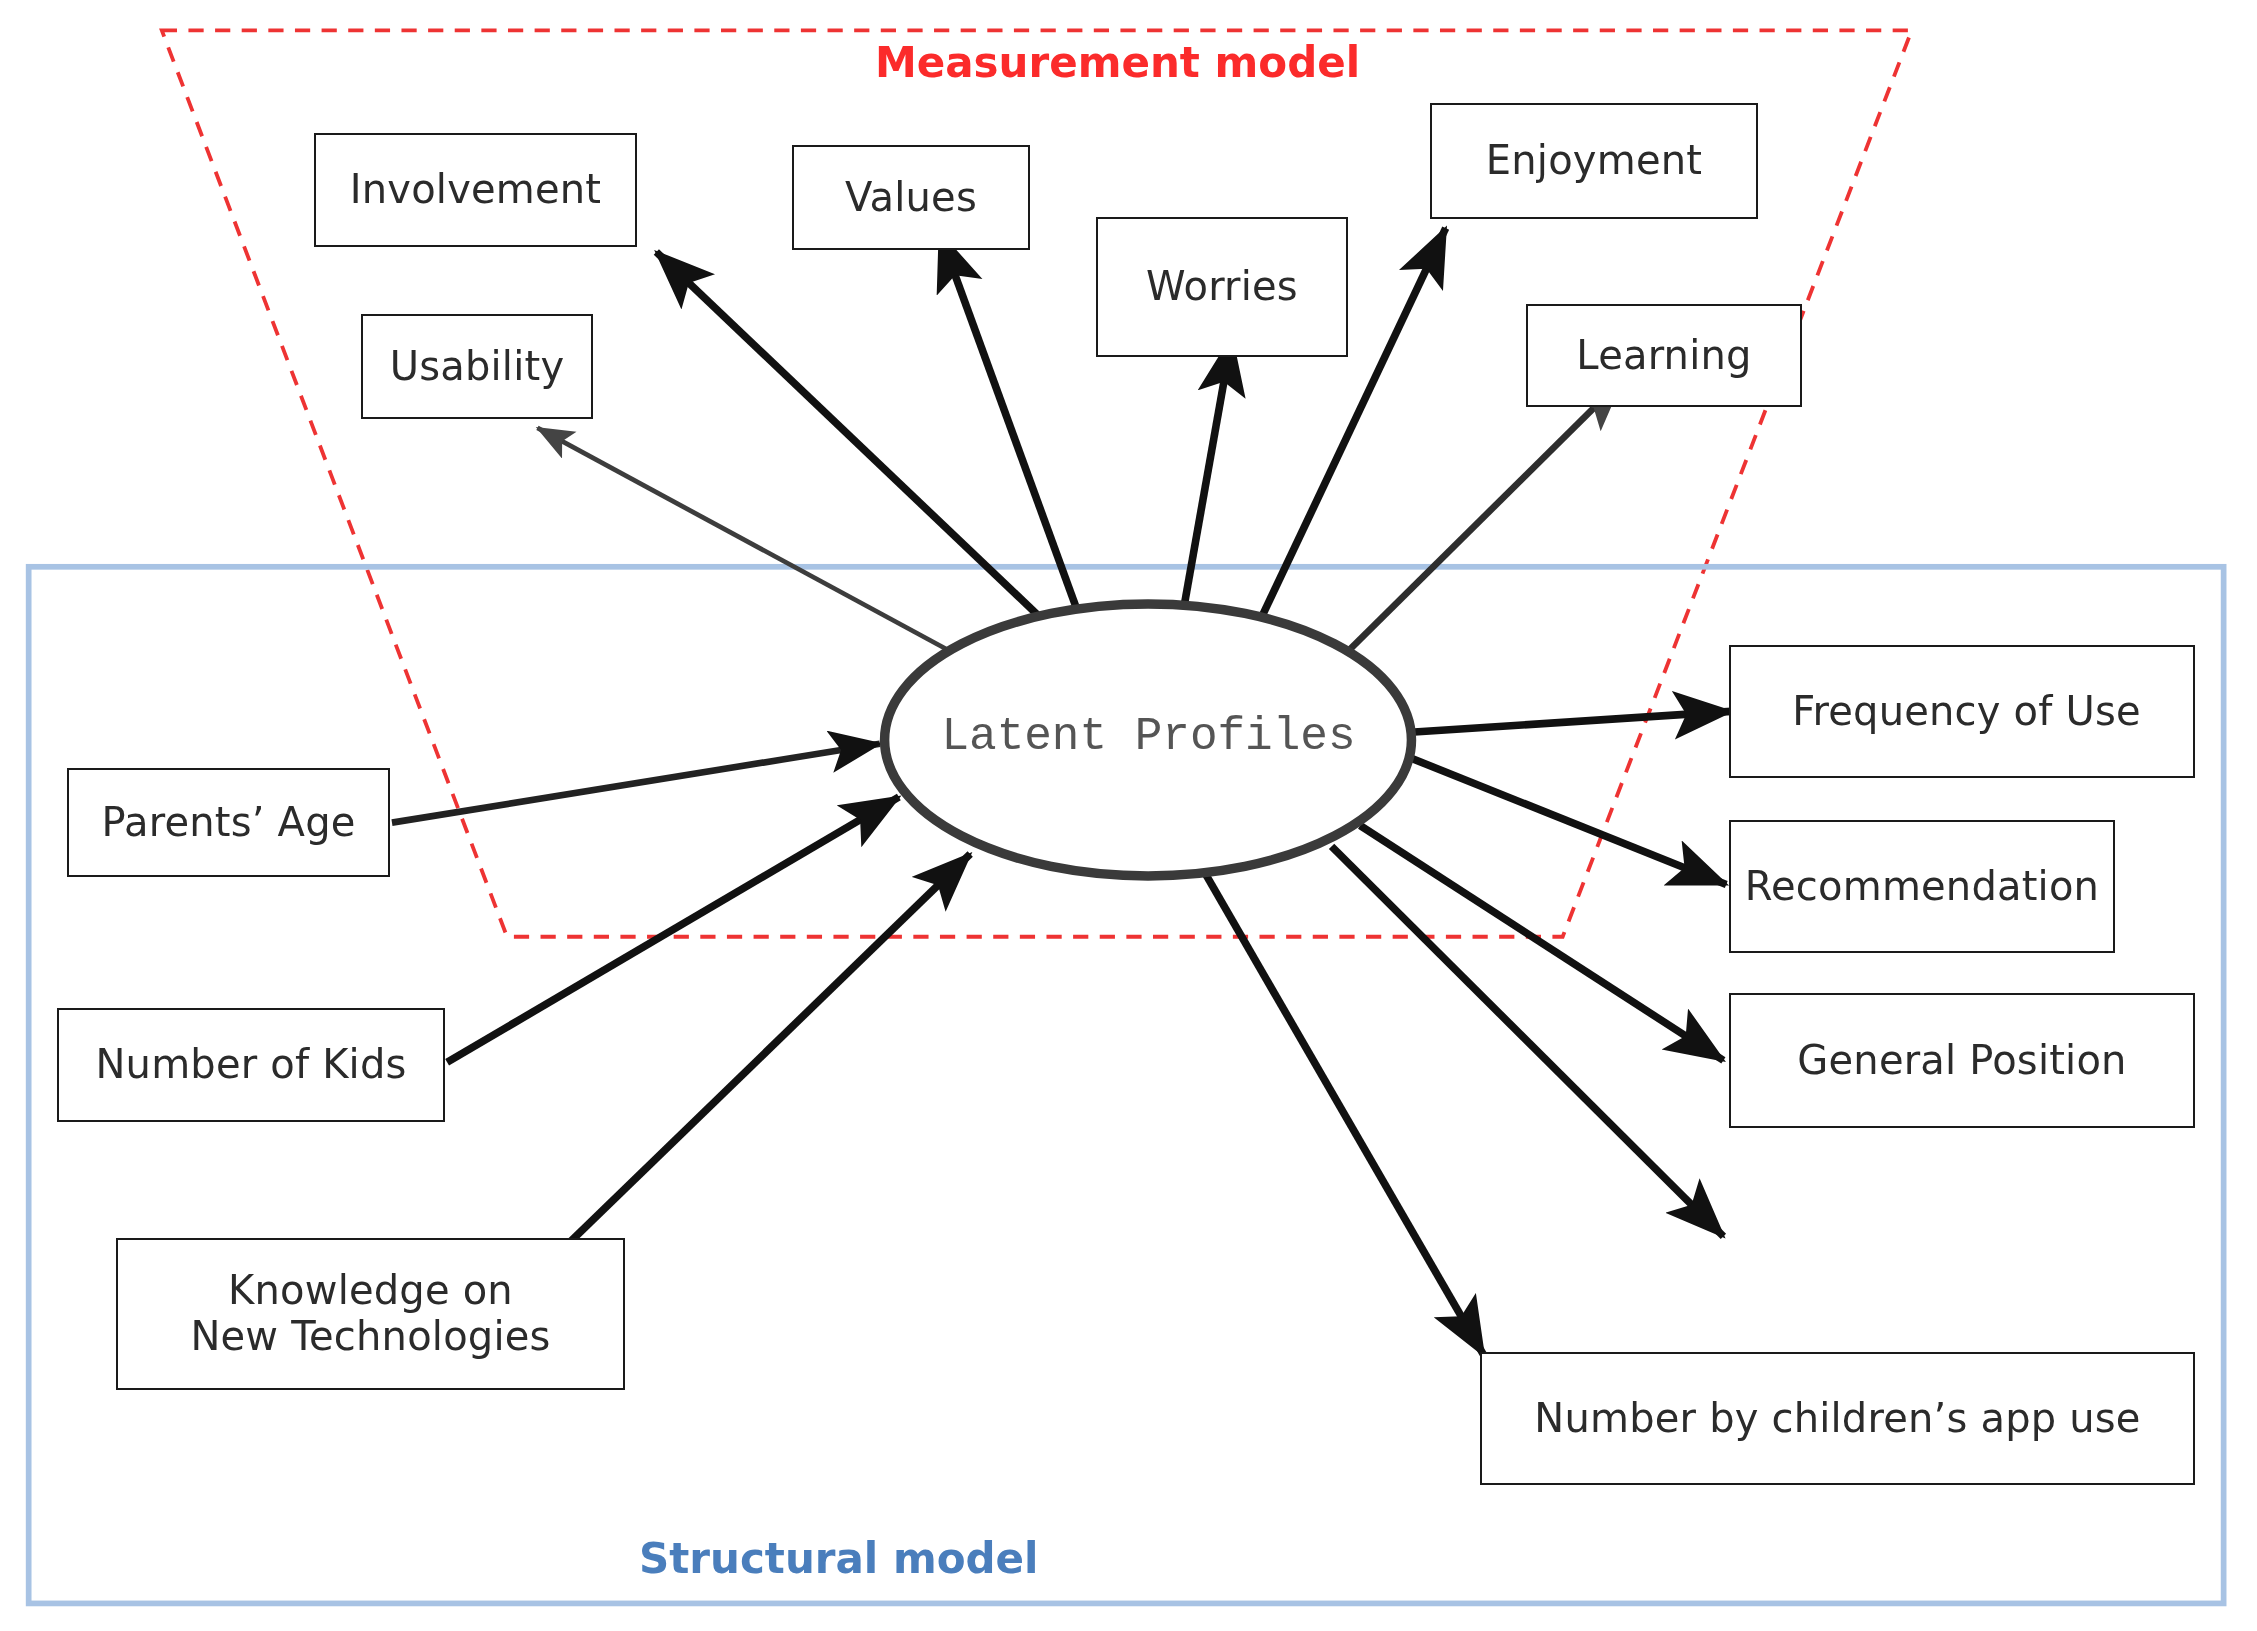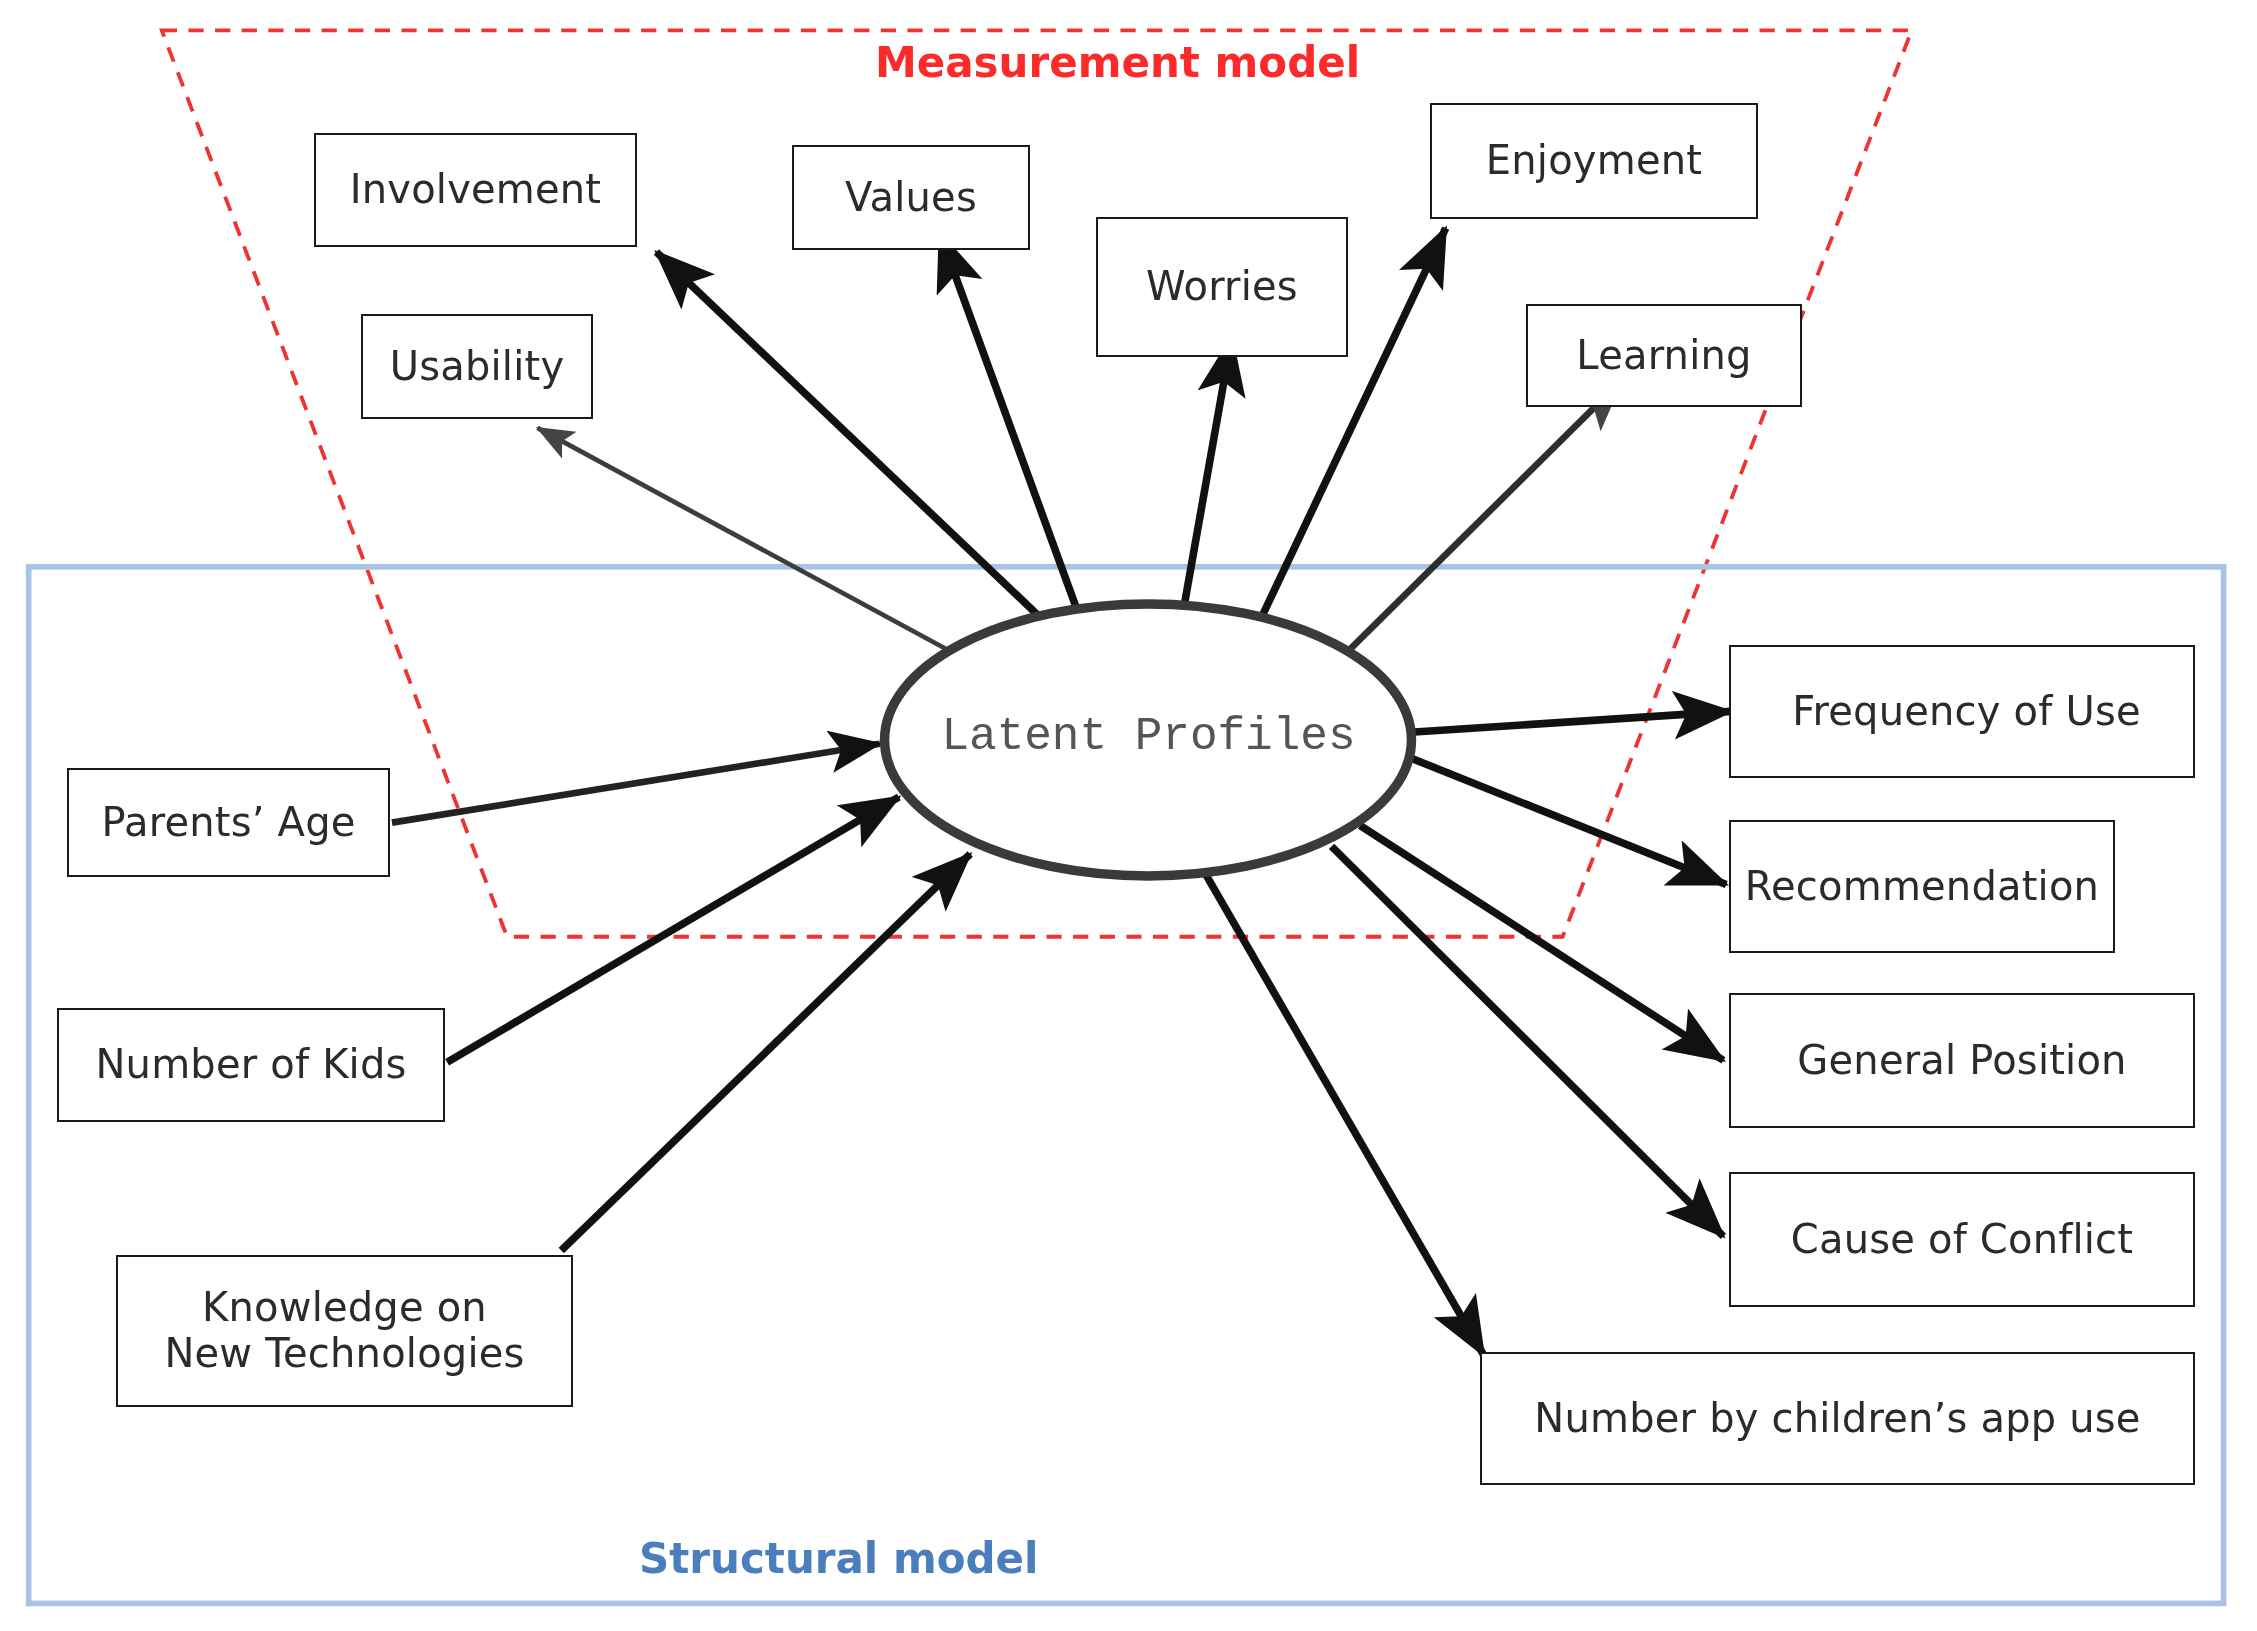--- a/index.html
+++ b/index.html
@@ -134,7 +134,6 @@
 
   <div class="node-box" style="left:1729px; top:993px; width:466px; height:135px;">General Position</div>
 
-  <div class="node-box" style="left:1729px; top:1172px; width:466px; height:135px;">Cause of Conflict</div>
 
   <div class="node-box" style="left:1480px; top:1352px; width:715px; height:133px;">Number by children’s app use</div>
 

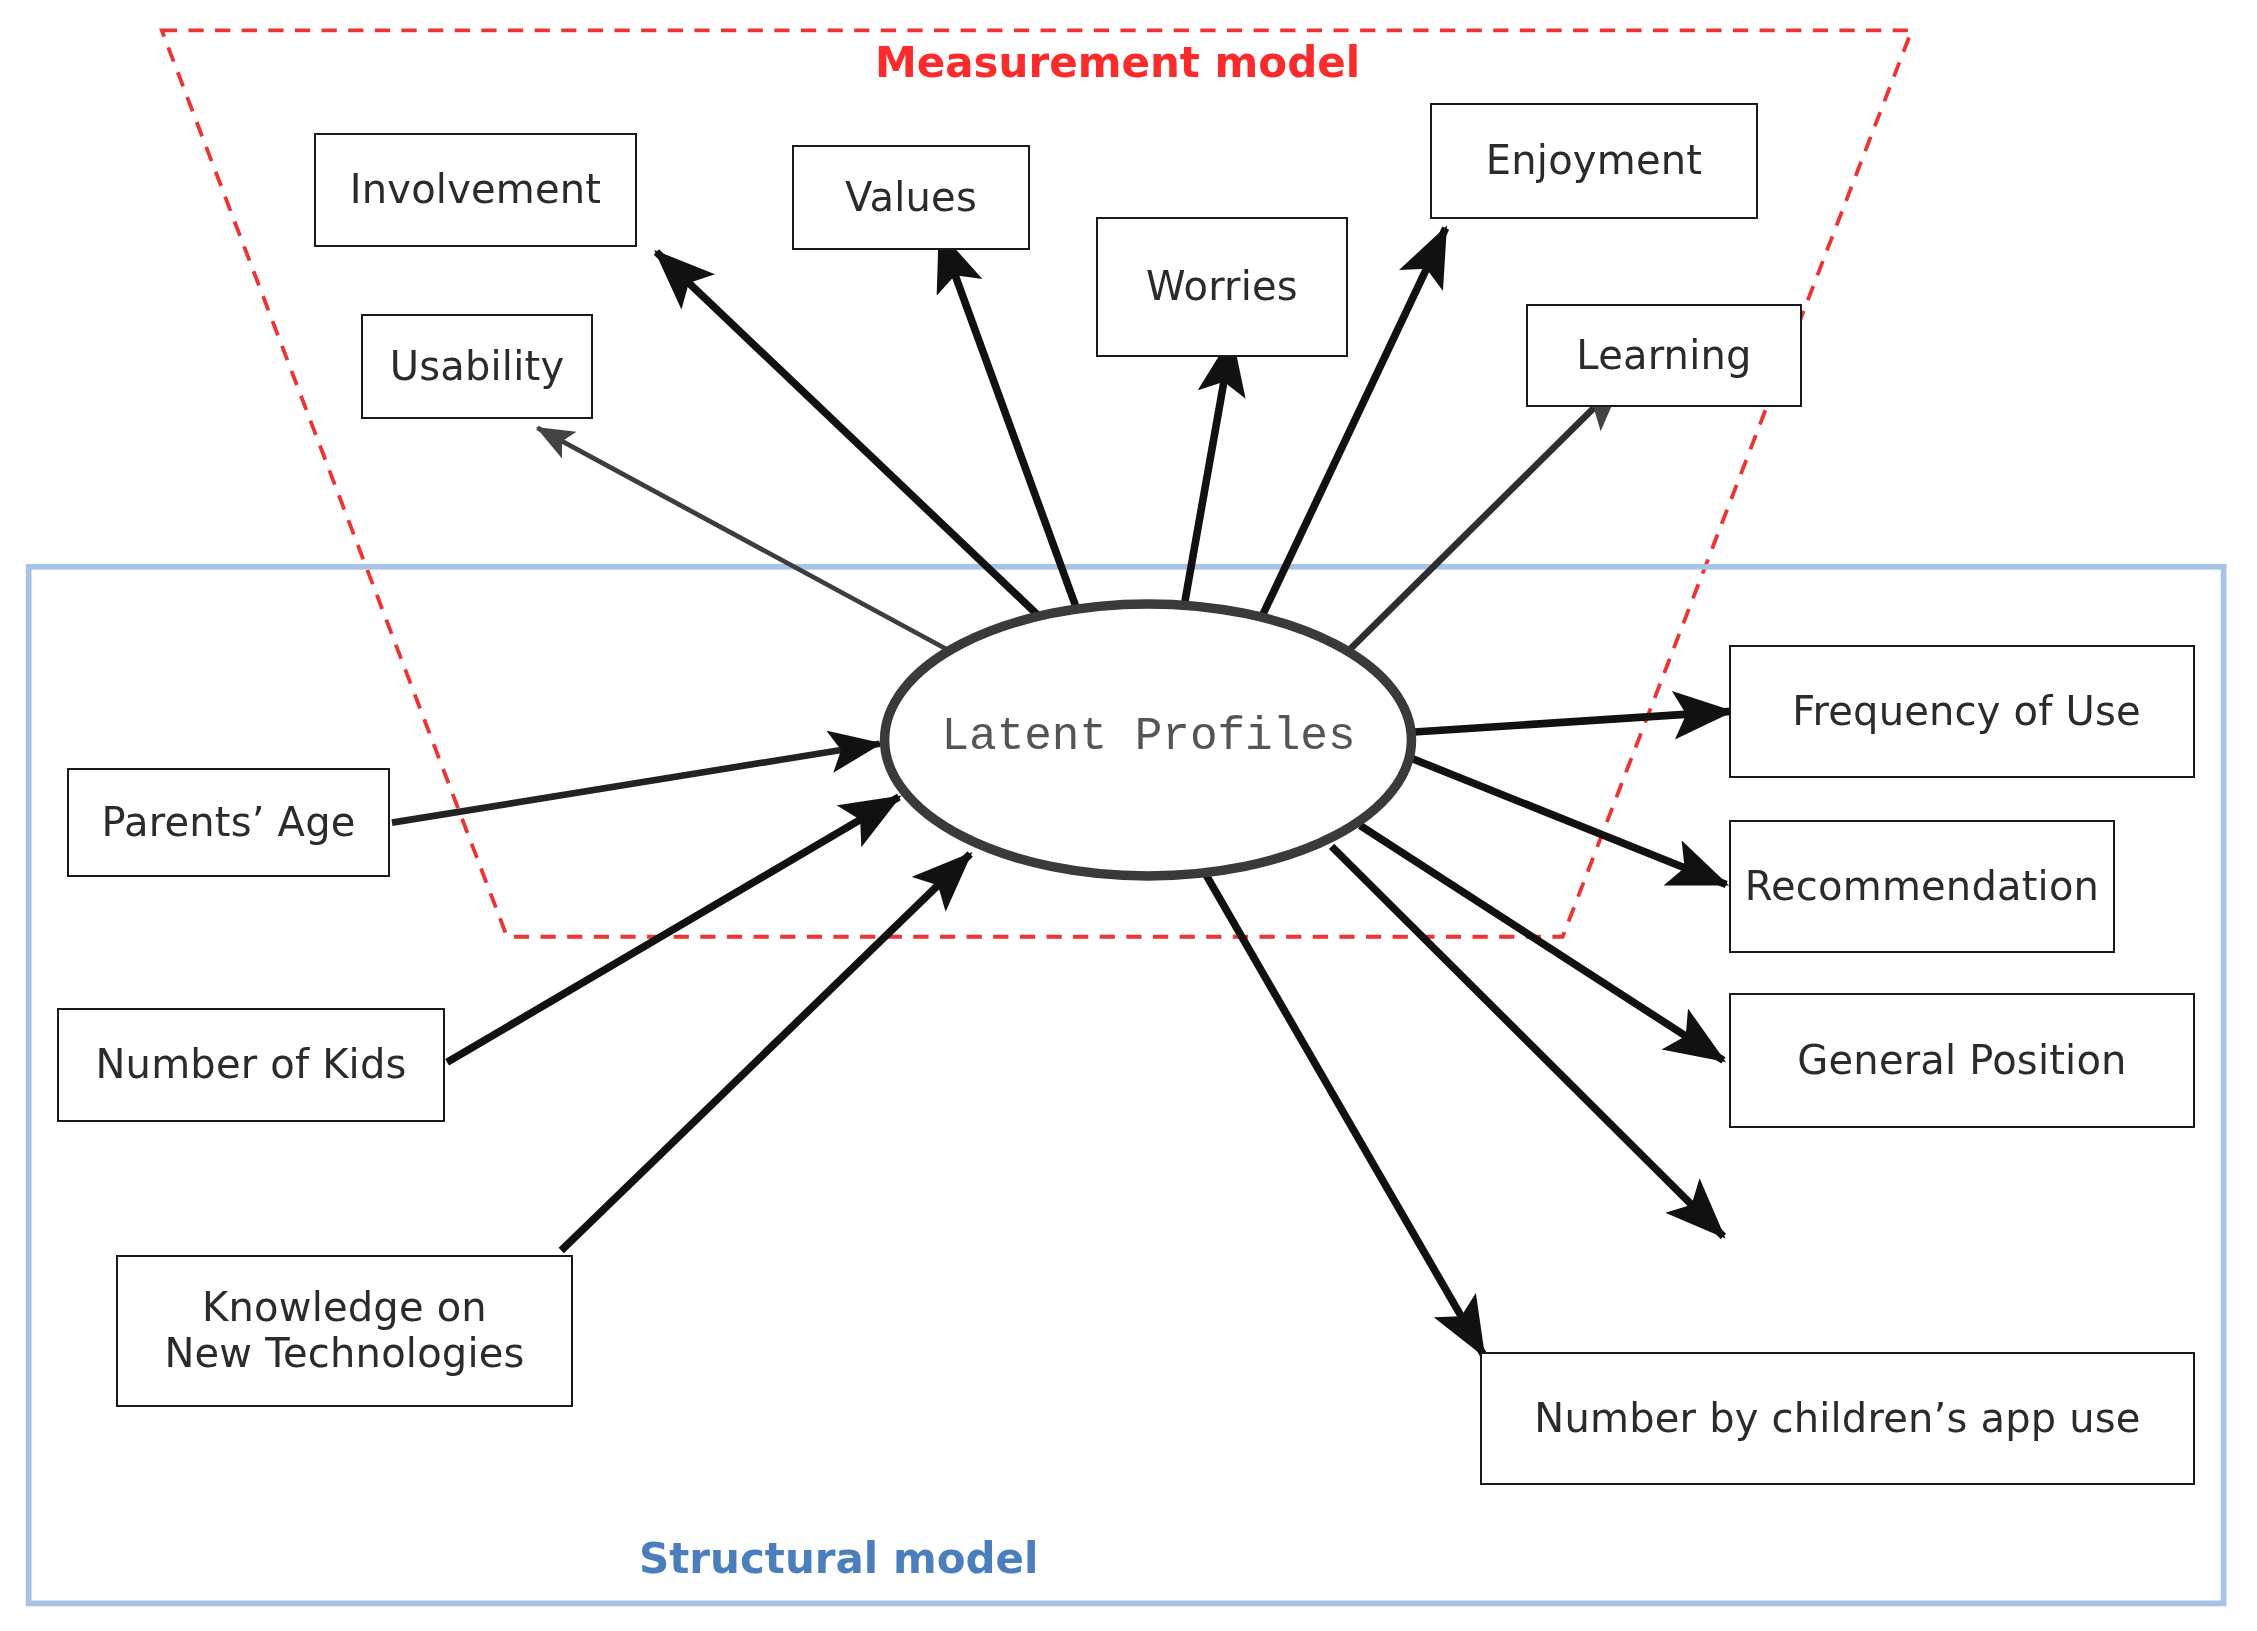--- a/index.html
+++ b/index.html
@@ -125,7 +125,7 @@
 
   <div class="node-box" style="left:57px; top:1008px; width:388px; height:114px;">Number of Kids</div>
 
-  <div class="node-box" style="left:116px; top:1238px; width:457px; height:152px;margin-top:17px;">Knowledge on
+  <div class="node-box" style="left:116px; top:1238px; width:509px; height:152px;">Knowledge on
 New Technologies</div>
 
   <div class="node-box" style="left:1729px; top:645px; width:466px; height:133px;padding-left:9px;">Frequency of Use</div>

